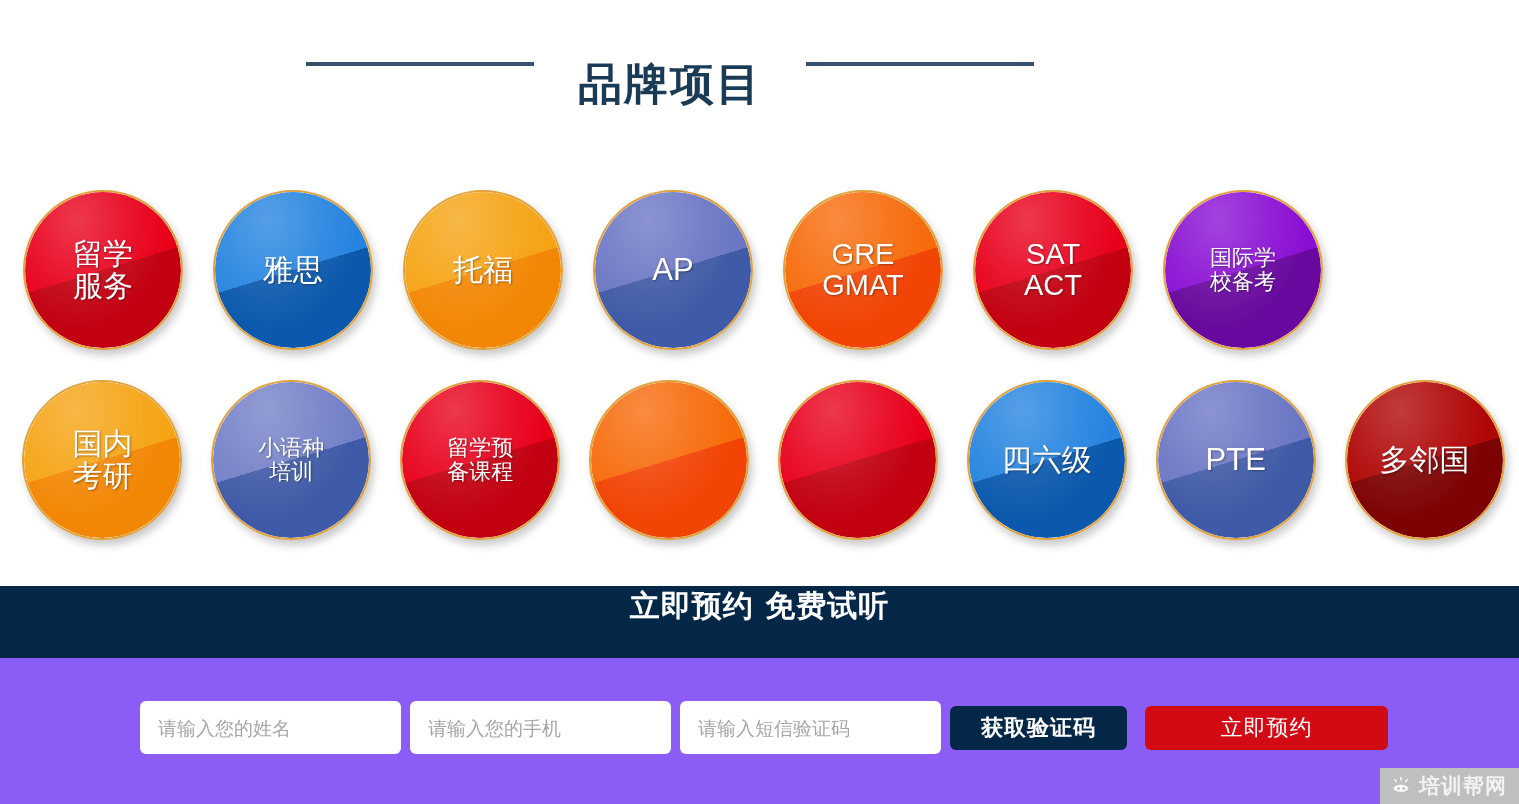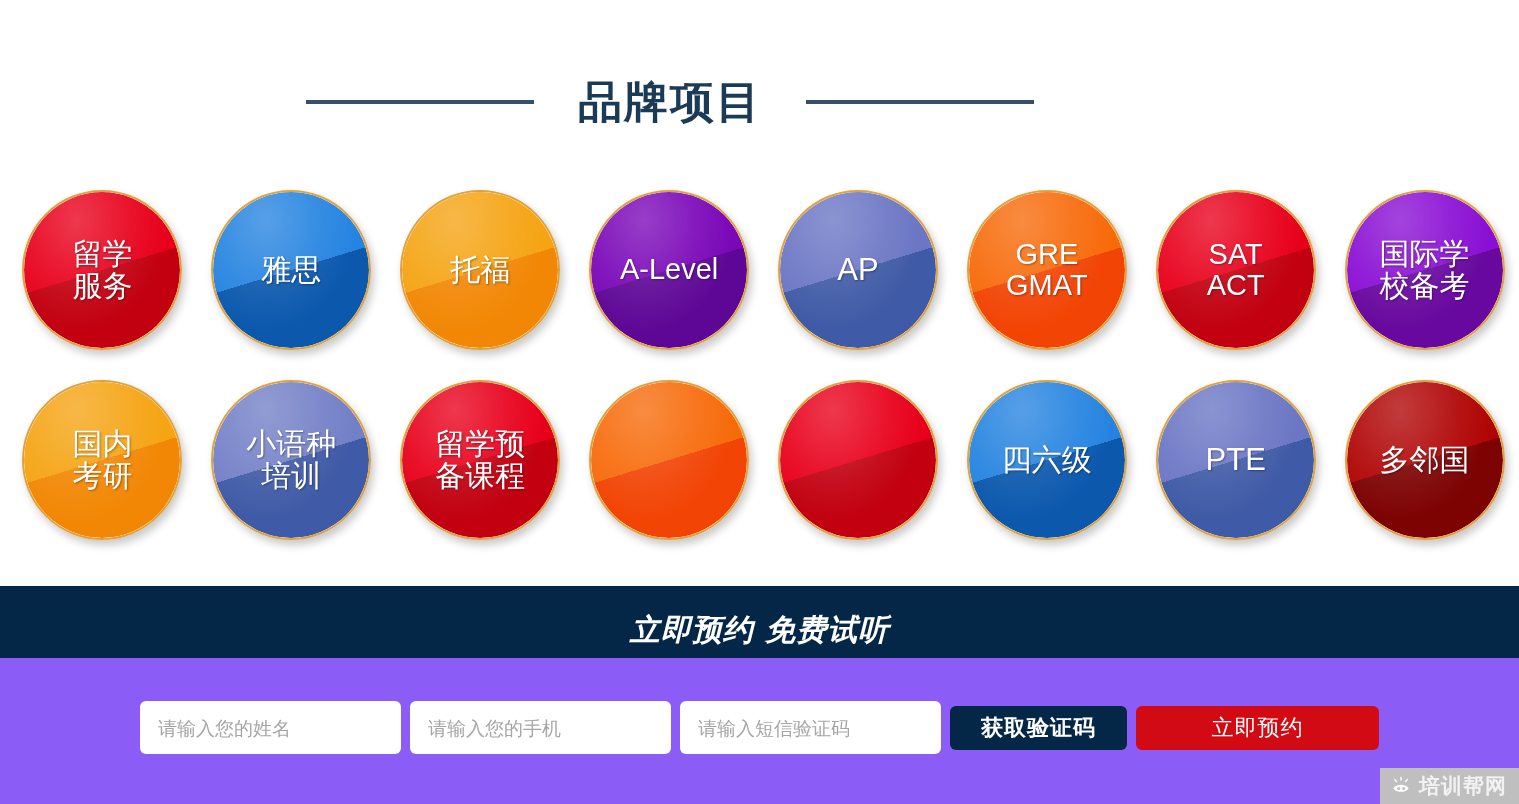--- a/index.html
+++ b/index.html
@@ -24,7 +24,7 @@
     width: 1340px;
     height: 80px;
     display: flex;
-    align-items: center;
+    align-items: flex-start;
     justify-content: center;
     gap: 44px;
   }

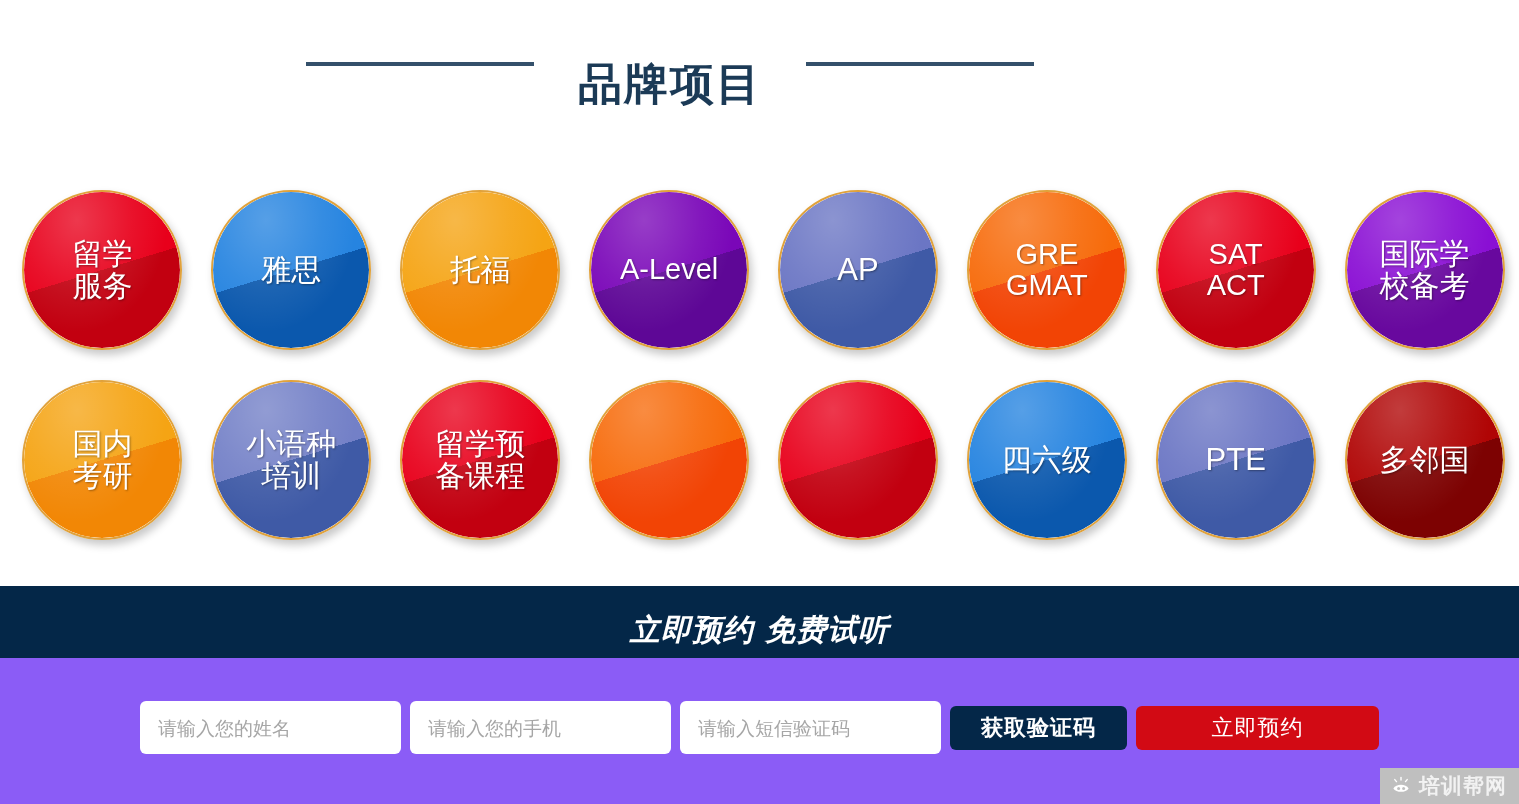--- a/index.html
+++ b/index.html
@@ -235,13 +235,6 @@
           <div class="fill" style="background: linear-gradient(163deg, rgb(245, 164, 20) 0%, rgb(245, 164, 20) 50%, rgb(242, 135, 5) 50%, rgb(242, 135, 5) 100%);"></div>
           <div class="gloss"></div>
           <div class="label cn">托福</div>
-        </div>
-      </div>
-      <div class="cell">
-        <div class="circle" style="border-color: rgb(224, 162, 60);">
-          <div class="fill" style="background: linear-gradient(163deg, rgb(122, 7, 184) 0%, rgb(122, 7, 184) 50%, rgb(94, 7, 150) 50%, rgb(94, 7, 150) 100%);"></div>
-          <div class="gloss"></div>
-          <div class="label lat-s">A-Level</div>
         </div>
       </div>
       <div class="cell">

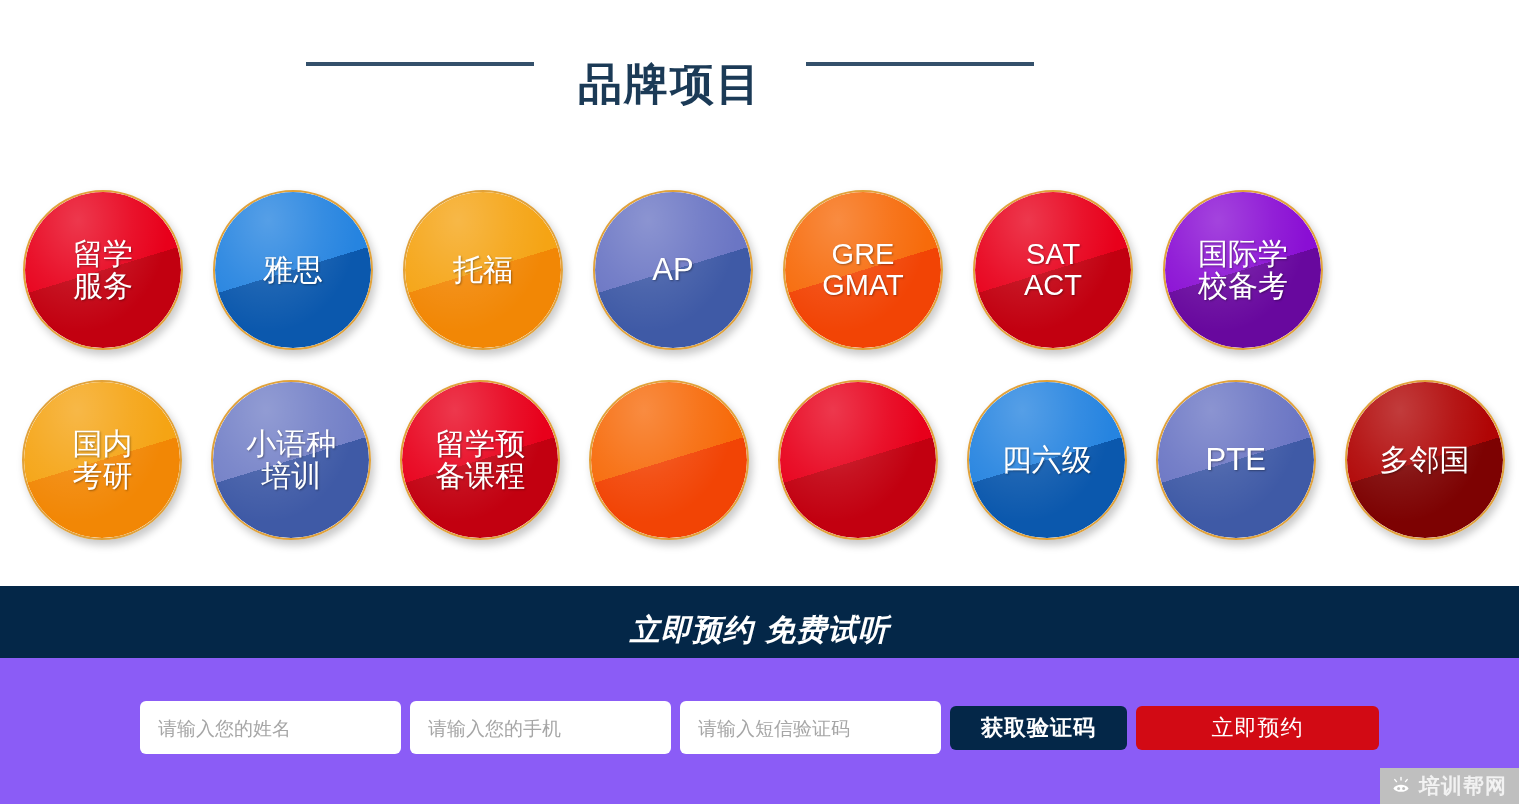--- a/index.html
+++ b/index.html
@@ -103,7 +103,7 @@
     font-family: "DejaVu Sans", "Liberation Sans", sans-serif;
   }
   .label.cn   { font-size: 30px; }
-  .label.cn-s { font-size: 30px; }
+  .label.cn-s { font-size: 22px; }
   .label.lat  { font-size: 31px; font-family: "Liberation Sans", sans-serif; font-weight: 400; }
   .label.lat-s{ font-size: 29px; font-family: "Liberation Sans", sans-serif; font-weight: 400; }
 

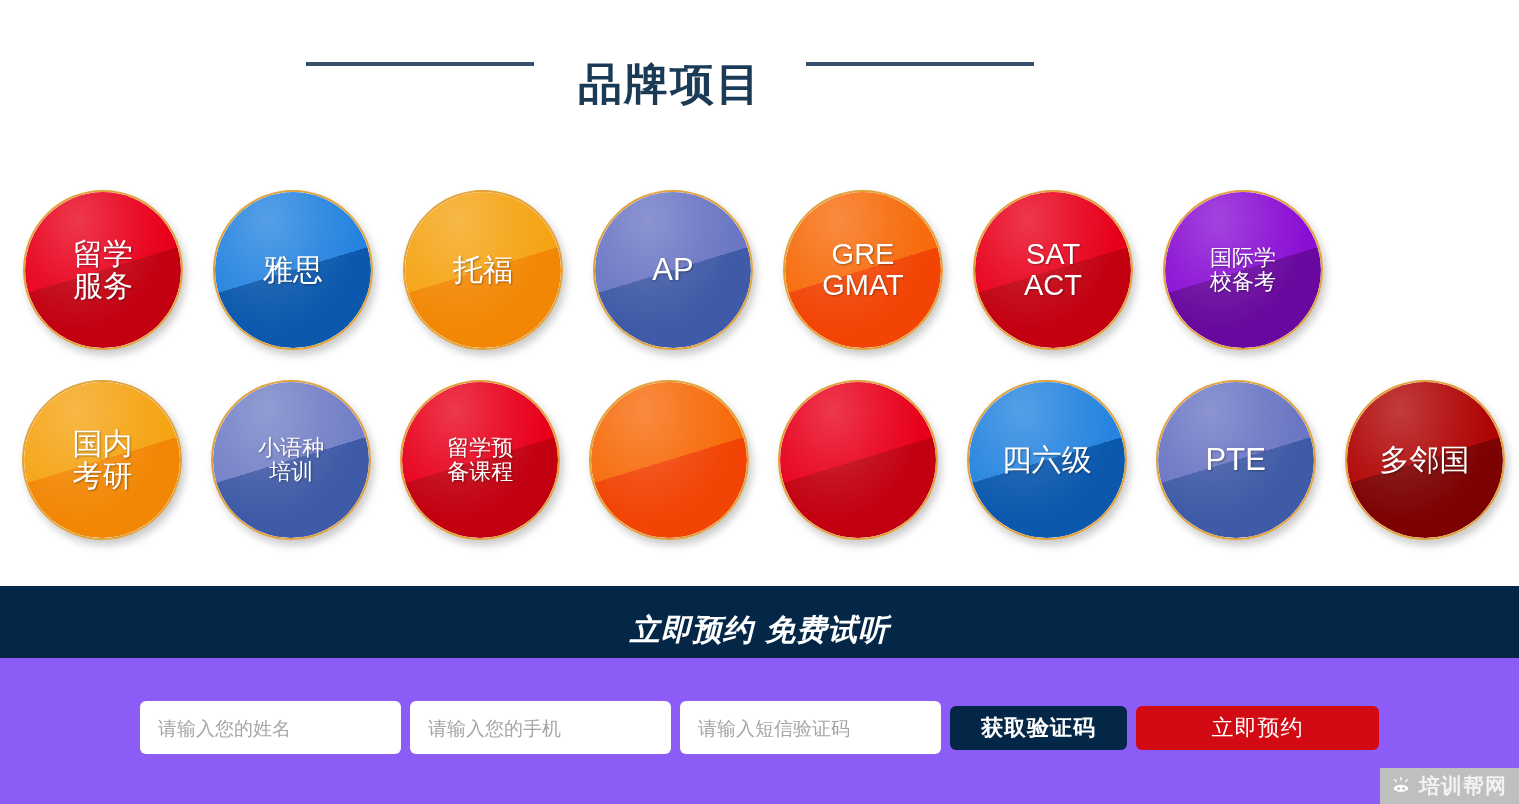--- a/index.html
+++ b/index.html
@@ -116,9 +116,7 @@
     height: 88px;
     background: #042748;
     display: flex;
-    align-items: center;
-    justify-content: center;
-    font-style: italic;
+    justify-content: center;
   }
   .book-bar-title {
     color: #ffffff;

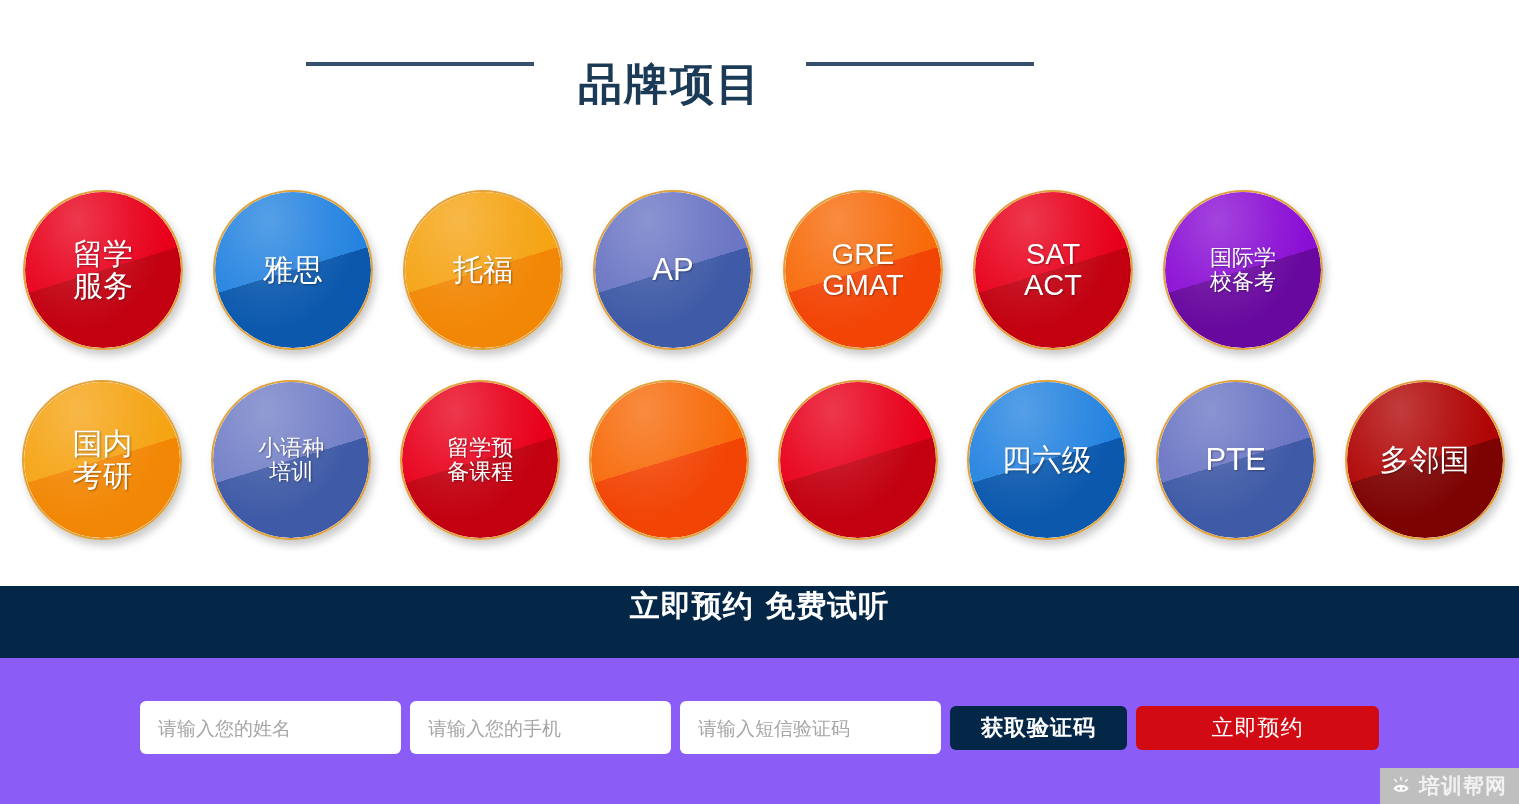--- a/index.html
+++ b/index.html
@@ -173,7 +173,7 @@
     letter-spacing: 1px;
   }
   .btn.getcode { width: 177px; background: #042748; font-weight: bold; }
-  .btn.submit  { width: 243px; background: #d20a14; margin-left: 0; }
+  .btn.submit  { width: 243px; background: #d20a14; margin-left: 9px; }
 
   
   .watermark {

